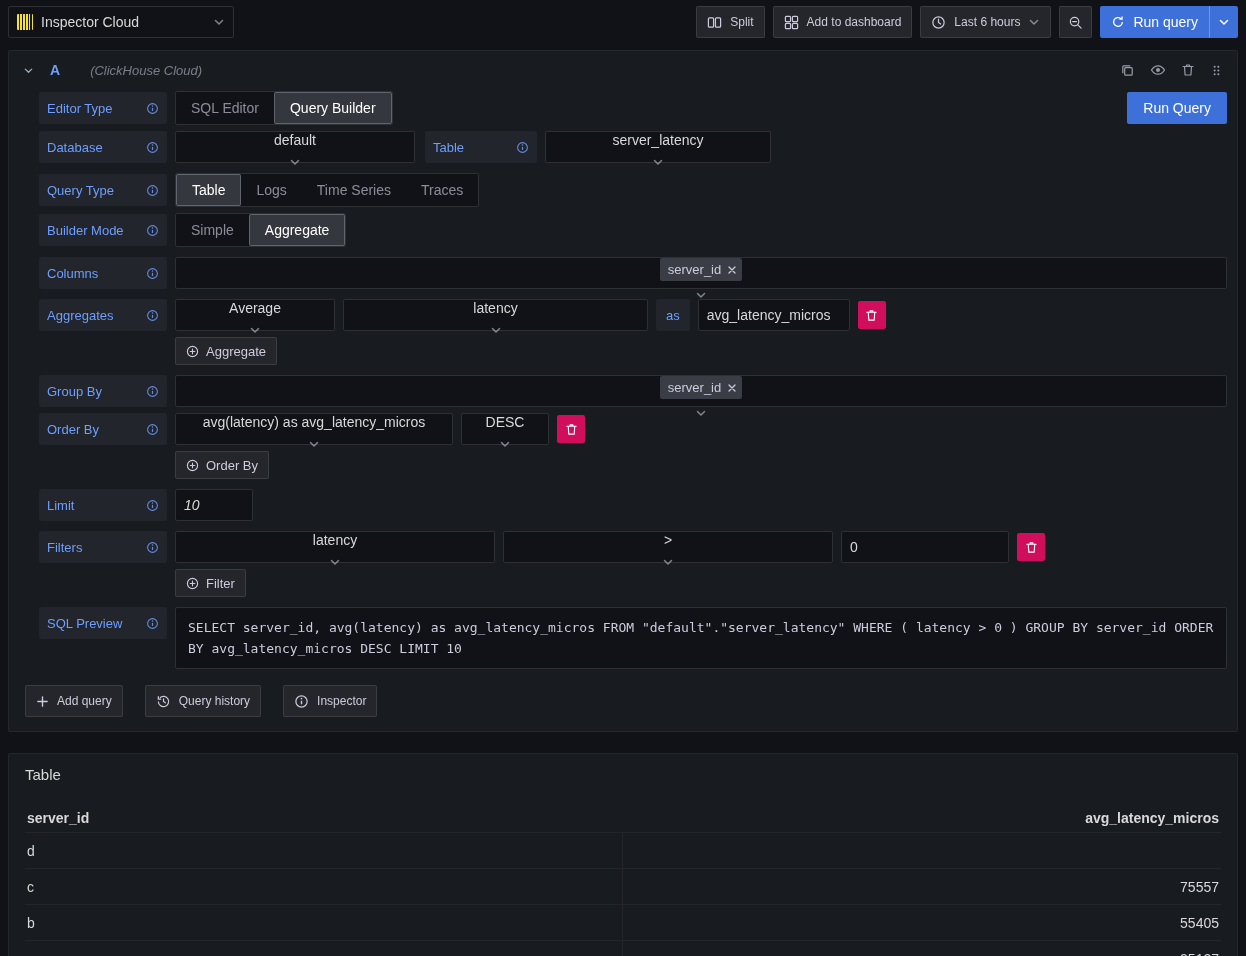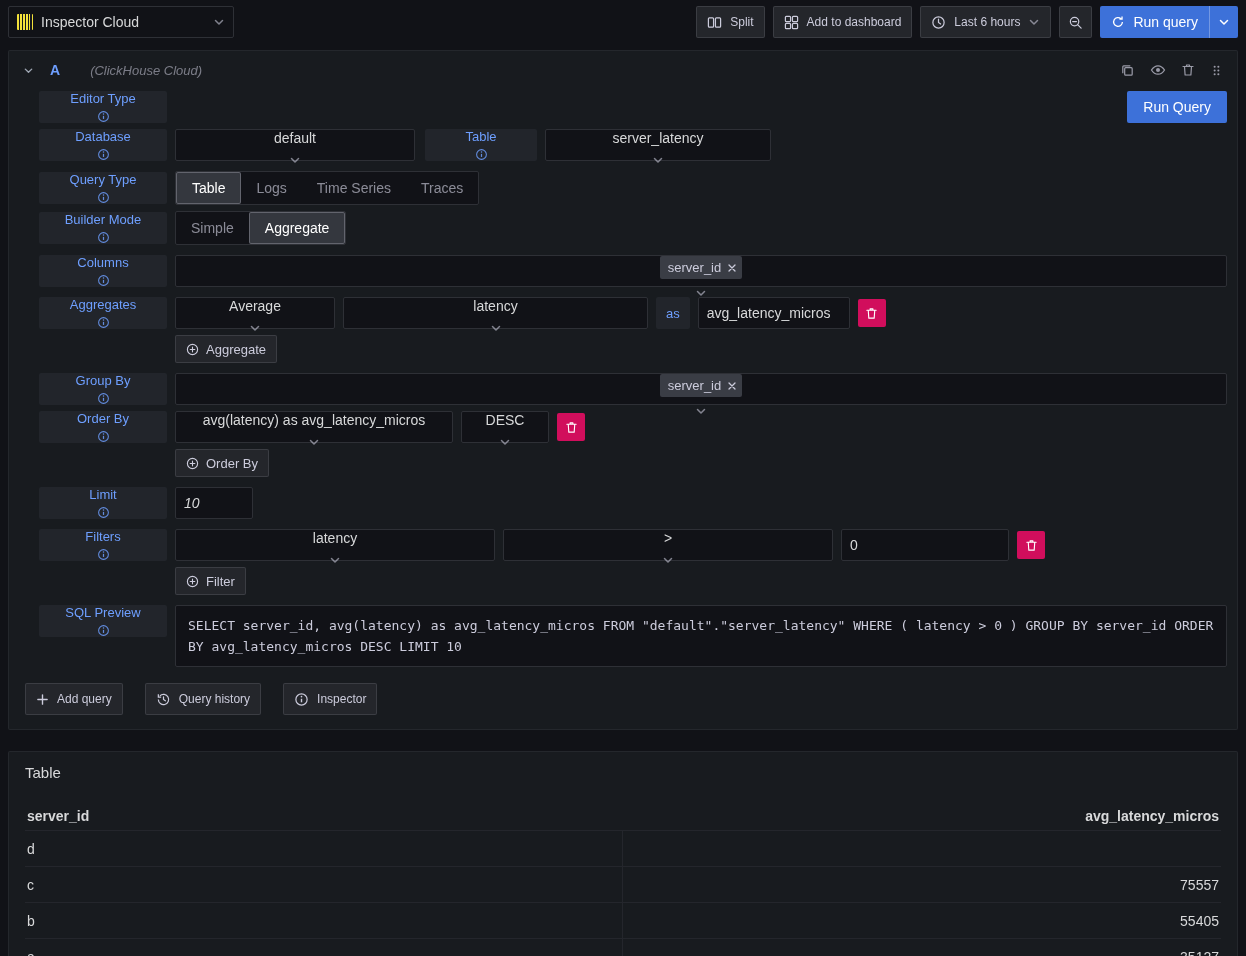--- a/index.html
+++ b/index.html
@@ -51,7 +51,7 @@
 
   .field-label { width:128px; min-width:128px; height:32px; background:#22252b; border-radius:2px;
     color:#6e9fff; display:flex; align-items:center; justify-content:space-between;
-    padding:0 8px; font-size:13px; font-weight:500;flex-direction:column; }
+    padding:0 8px; font-size:13px; font-weight:500; }
   .field-label.w112 { width:112px; min-width:112px; }
   .info-icon { display:flex; opacity:.85; cursor:pointer; }
 

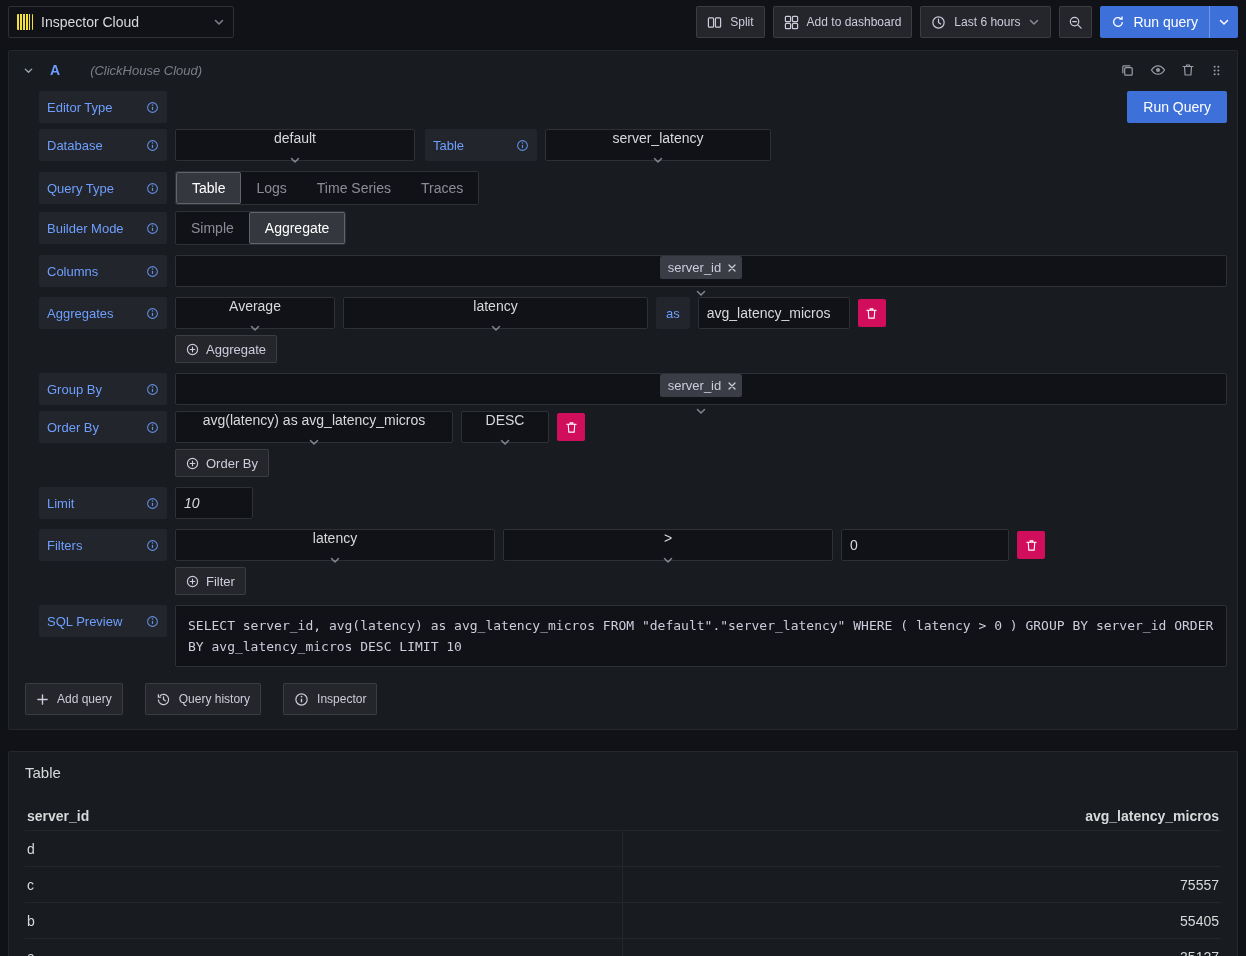--- a/index.html
+++ b/index.html
@@ -244,6 +244,10 @@
                 <circle cx="8" cy="4.9" r="0.9" fill="currentColor"></circle>
               </svg>
           </span>
+        </div>
+        <div class="radio-group">
+          <div class="radio-opt">SQL Editor</div>
+          <div class="radio-opt selected">Query Builder</div>
         </div>
         <button class="btn-primary">Run Query</button>
       </div>

